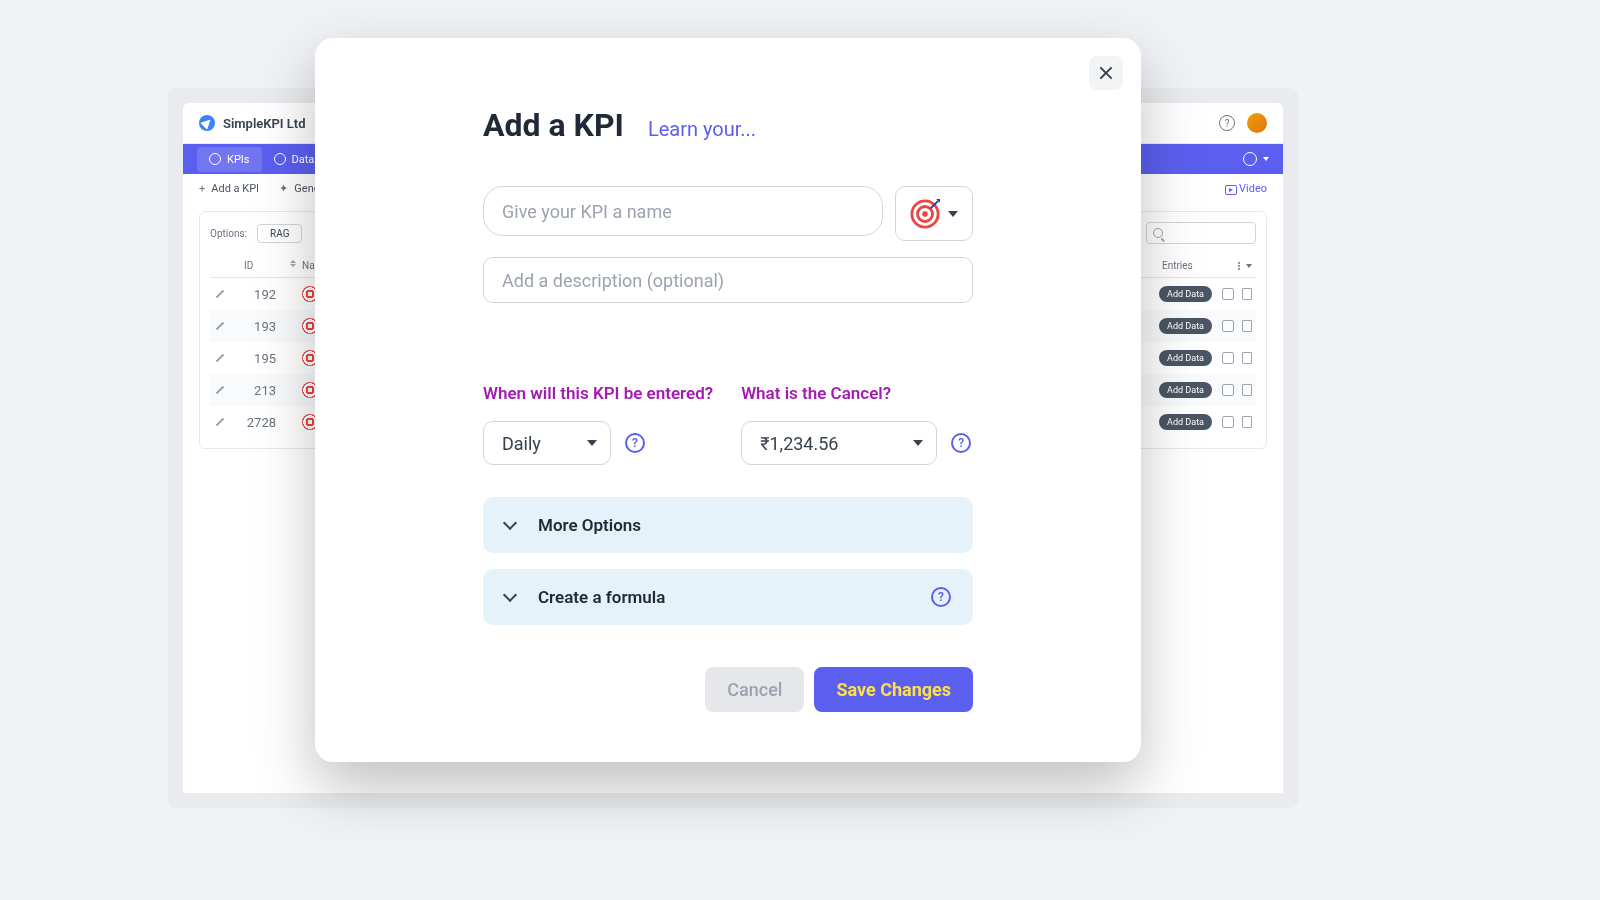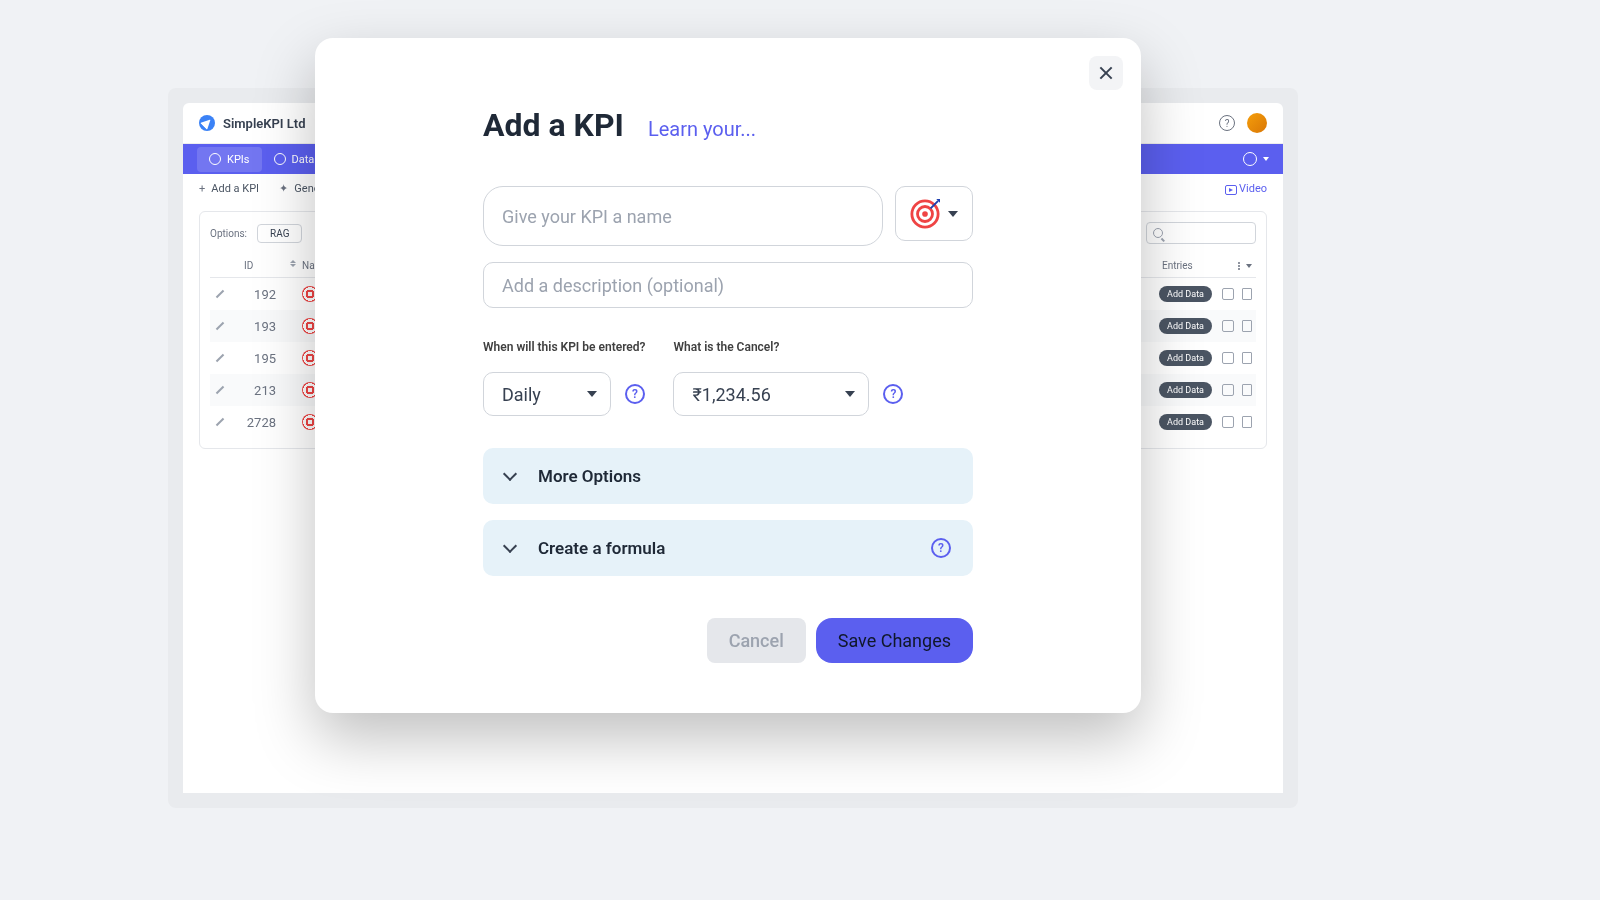--- a/index.html
+++ b/index.html
@@ -74,7 +74,7 @@
 .learn-link { font-size: 20px; color: #5b5fef; cursor: pointer; }
 
 .input-row { display: flex; gap: 12px; margin-bottom: 16px; }
-.text-input { flex: 1; height: 60px; border: 1px solid #d1d5db; border-radius: 20px; padding: 12px 18px; font-size: 18px; color: #374151; background: #fff; }
+.text-input { flex: 1; height: 50px; border: 1px solid #d1d5db; border-radius: 20px; padding: 12px 18px; font-size: 18px; color: #374151; background: #fff; }
 .text-input::placeholder { color: #9ca3af; }
 .icon-picker { width: 78px; height: 55px; border: 1px solid #d1d5db; border-radius: 10px; display: flex; align-items: center; justify-content: center; gap: 8px; cursor: pointer; }
 .target-lg { width: 30px; height: 30px; position: relative; }

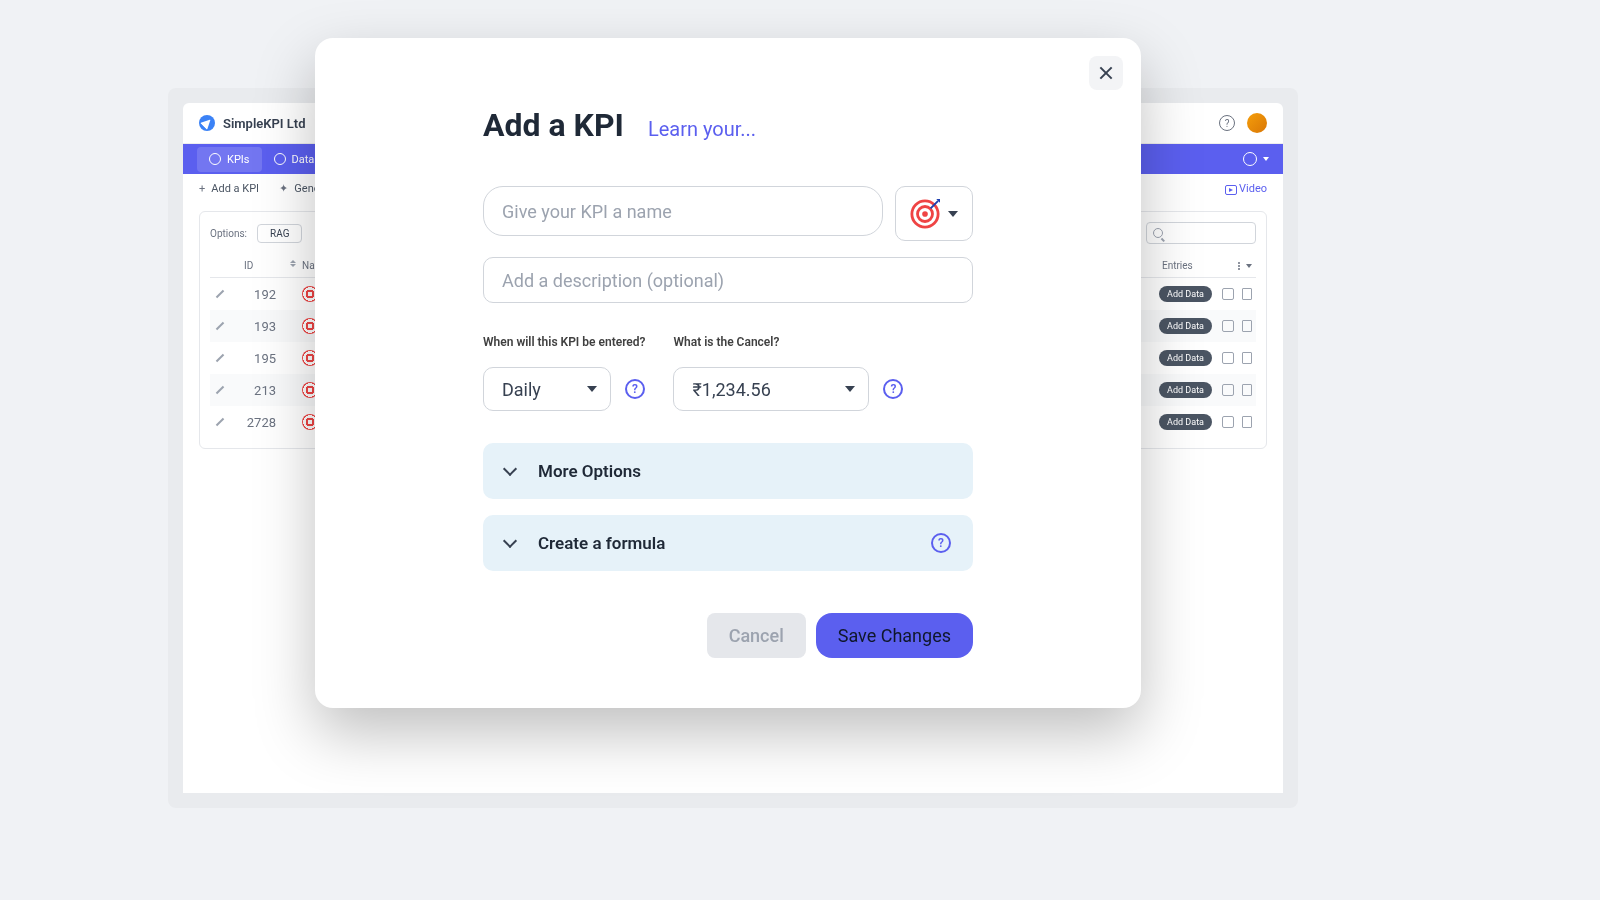--- a/index.html
+++ b/index.html
@@ -86,7 +86,7 @@
 
 .field-row { display: flex; gap: 28px; margin-bottom: 32px; }
 .field-group { display: flex; flex-direction: column; gap: 18px; }
-.field-label { font-size: 12px; font-weight: 600; color: #404040; }
+.field-label { font-size: 17px; font-weight: 600; color: #a21caf; margin-top: 48px; }
 .field-controls { display: flex; align-items: center; gap: 14px; }
 .select-box { height: 44px; border: 1px solid #d1d5db; border-radius: 10px; padding: 0 54px 0 18px; font-size: 18px; color: #374151; background: #fff; appearance: none; position: relative; cursor: pointer; }
 .select-wrap { position: relative; }

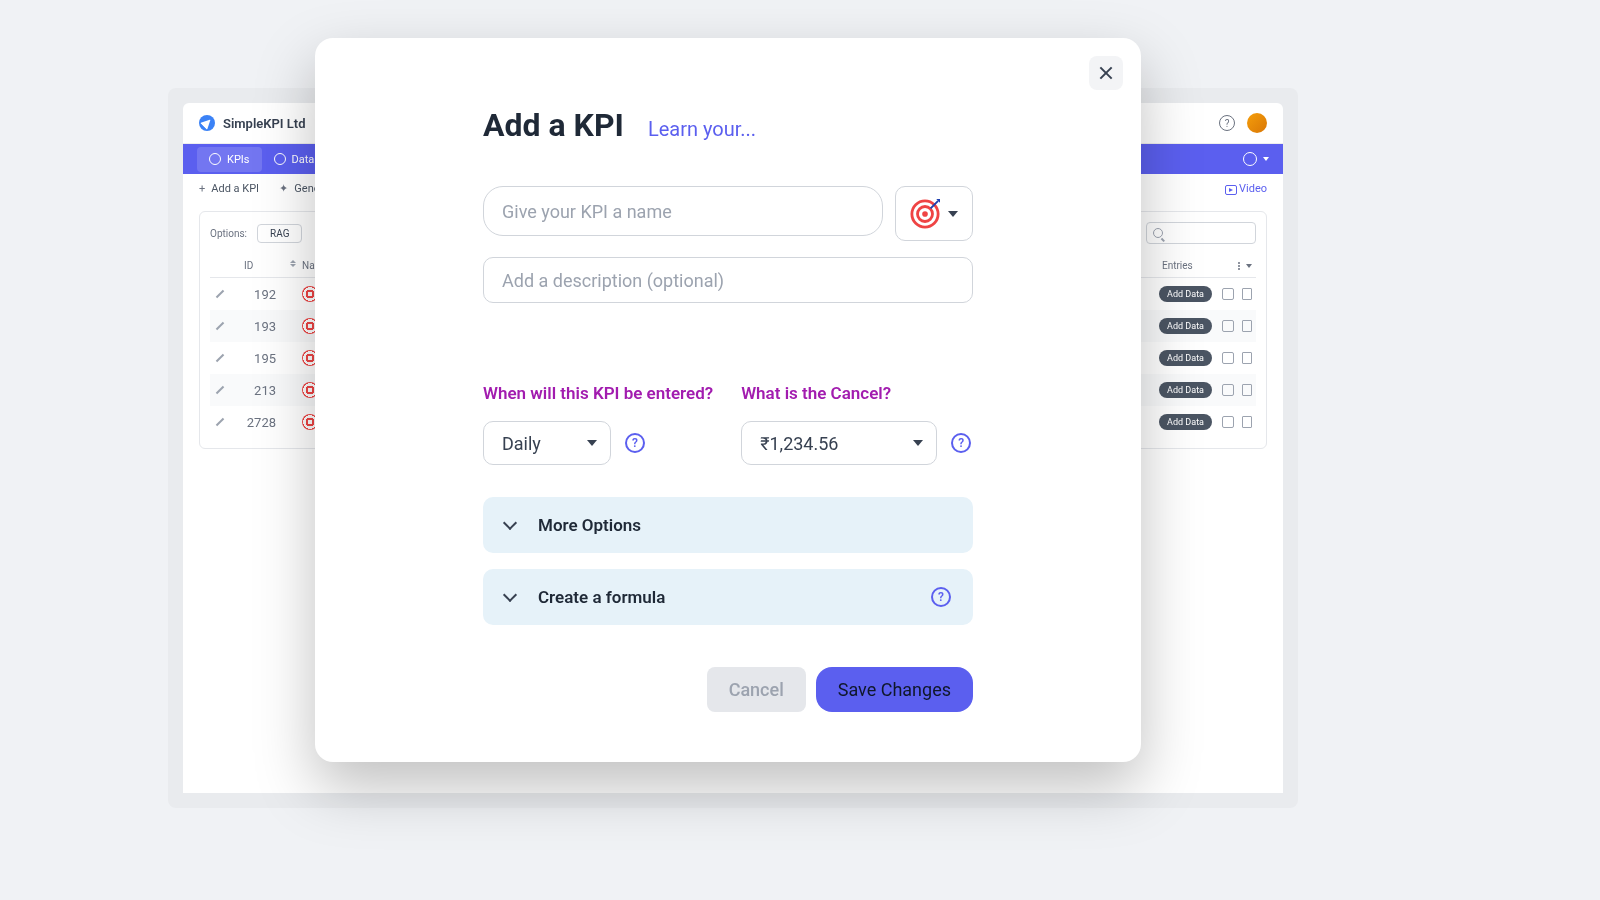--- a/index.html
+++ b/index.html
@@ -100,7 +100,7 @@
 
 .modal-footer { display: flex; justify-content: flex-end; gap: 10px; margin-top: 42px; }
 .btn-cancel { background: #e5e7eb; color: #9ca3af; font-size: 18px; font-weight: 500; padding: 12px 22px; border-radius: 8px; border: none; cursor: pointer; }
-.btn-save { background: #5b5fef; color: #0f172a; font-size: 18px; font-weight: 400; padding: 12px 22px; border-radius: 16px; border: none; cursor: pointer; }
+.btn-save { background: #5b5fef; color: #fde047; font-size: 18px; font-weight: 700; padding: 12px 22px; border-radius: 8px; border: none; cursor: pointer; }
 </style>
 </head>
 <body>

